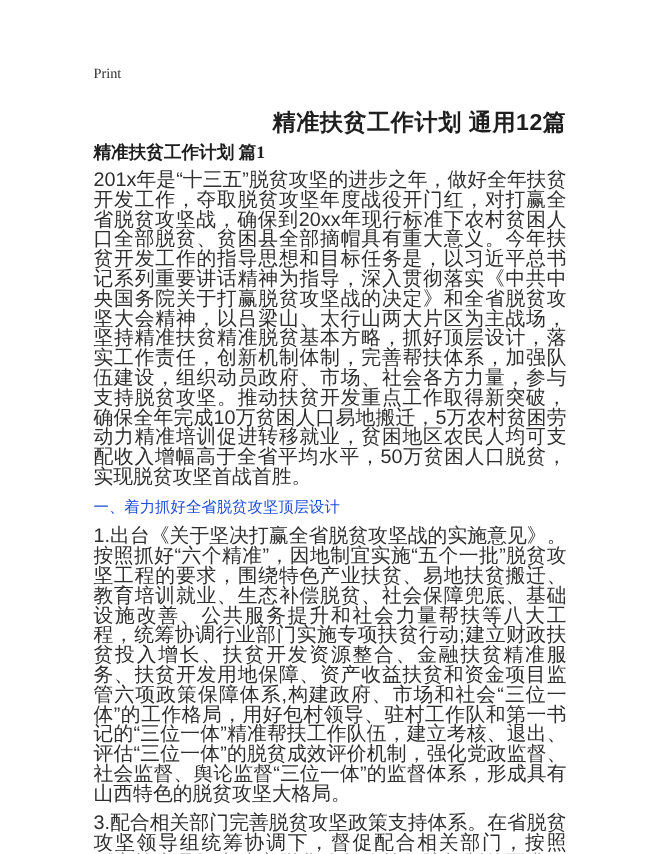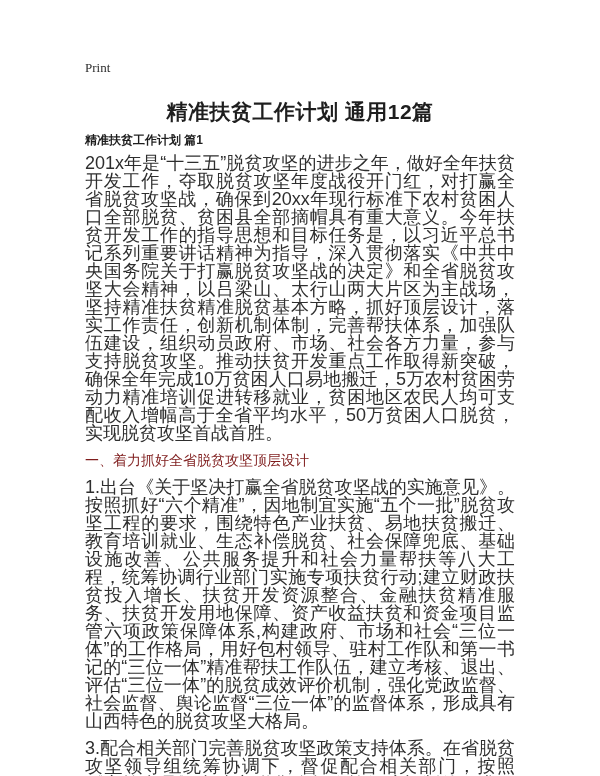--- a/index.html
+++ b/index.html
@@ -35,7 +35,7 @@
     font-size: 21px;
     line-height: 24px;
     font-weight: bold;
-    text-align: center;
+    text-align: right;
     color: #1e1e1e;
     letter-spacing: 0.5px;
   }

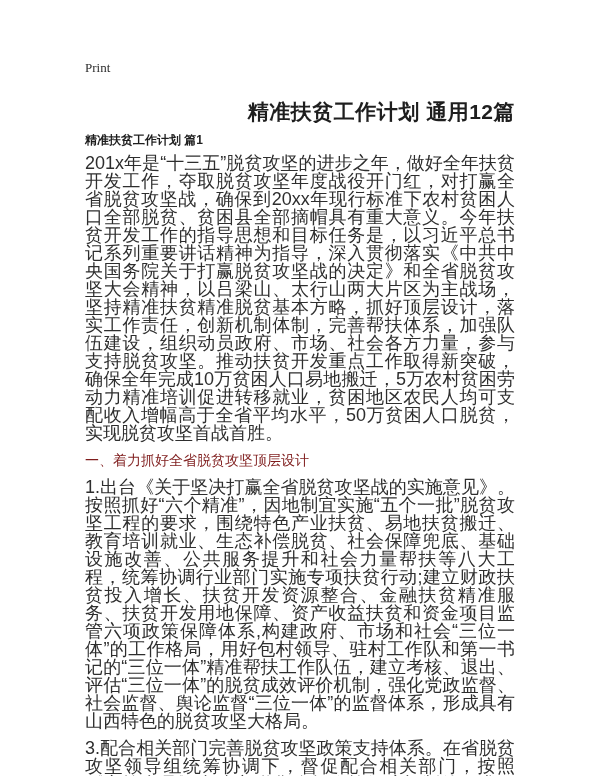--- a/index.html
+++ b/index.html
@@ -48,10 +48,11 @@
   }
   .article-heading {
     margin: 7px 0 0 0;
-    font-size: 12px;
+    font-size: 16px;
     line-height: 18px;
     font-weight: bold;
     color: #1e1e1e;
+    font-family: Liberation Serif, serif;
   }
   .body-para {
     margin: 9px 0 0 0;

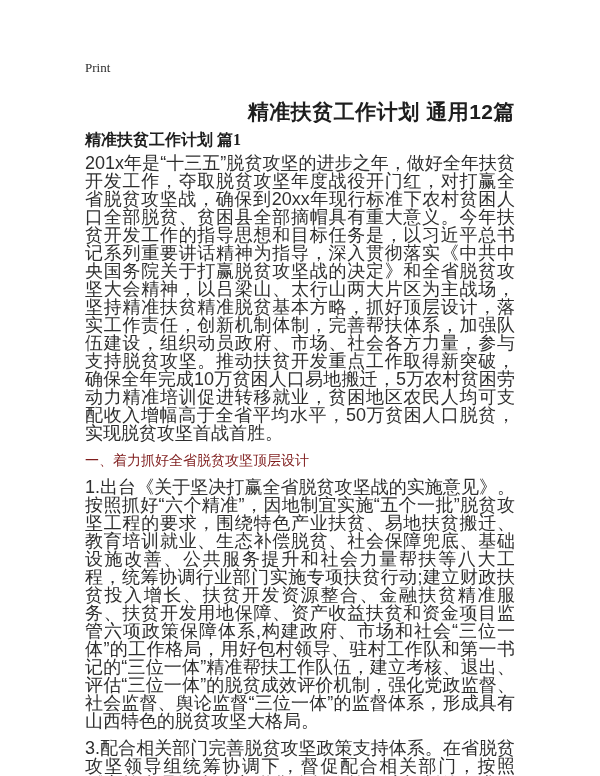--- a/index.html
+++ b/index.html
@@ -71,7 +71,7 @@
     font-size: 14px;
     line-height: 18px;
     font-weight: normal;
-    color: #7f1d1d;
+    color: #1d4ed8;
   }
 </style>
 </head>

